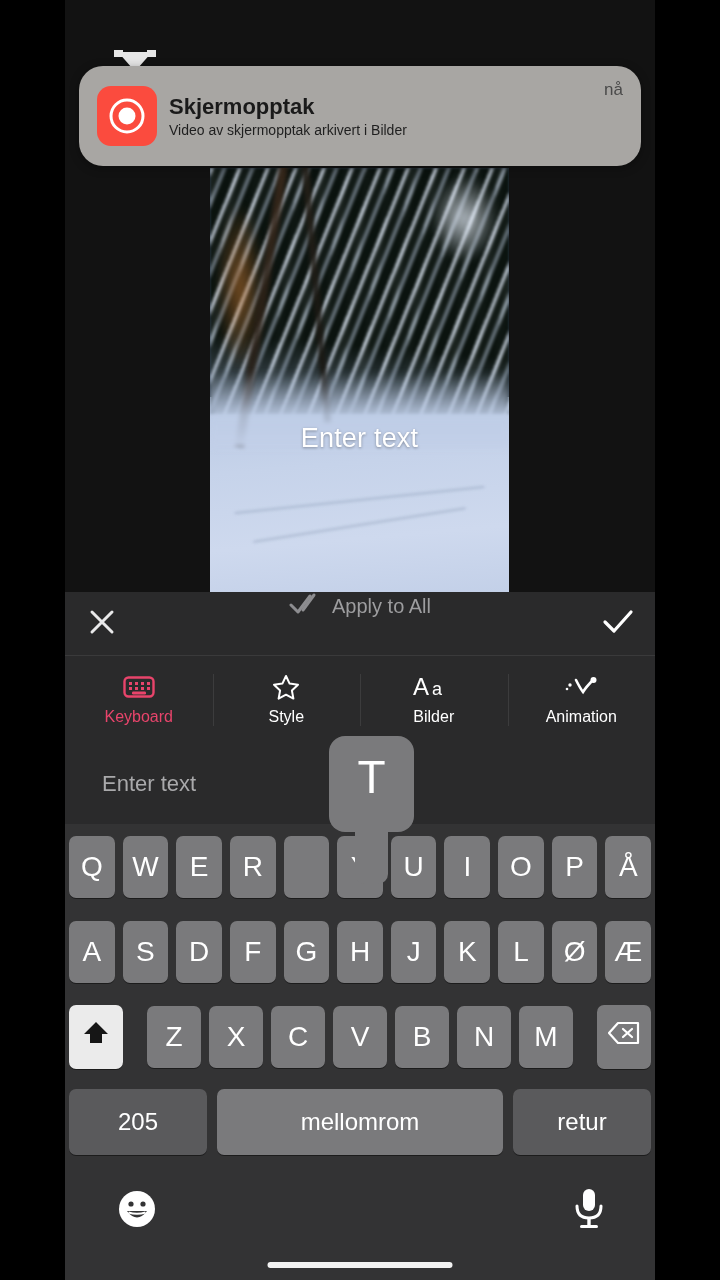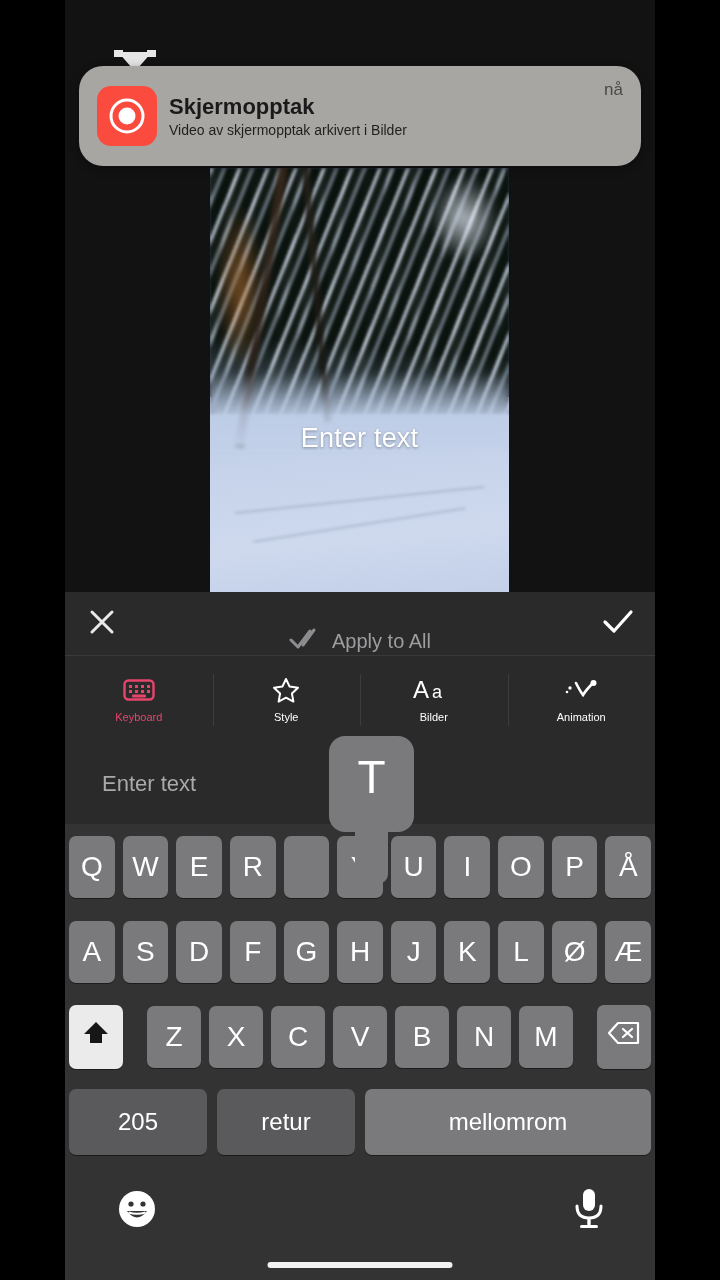--- a/index.html
+++ b/index.html
@@ -103,7 +103,7 @@
     width: 590px; height: 64px;
     background: #2a2a2b;
     border-bottom: 1px solid #3a3a3b;
-    display: flex; align-items: flex-end;
+    display: flex; align-items: flex-start;
   }
   #close-btn {
     width: 74px; display: flex; align-items: center; justify-content: center;

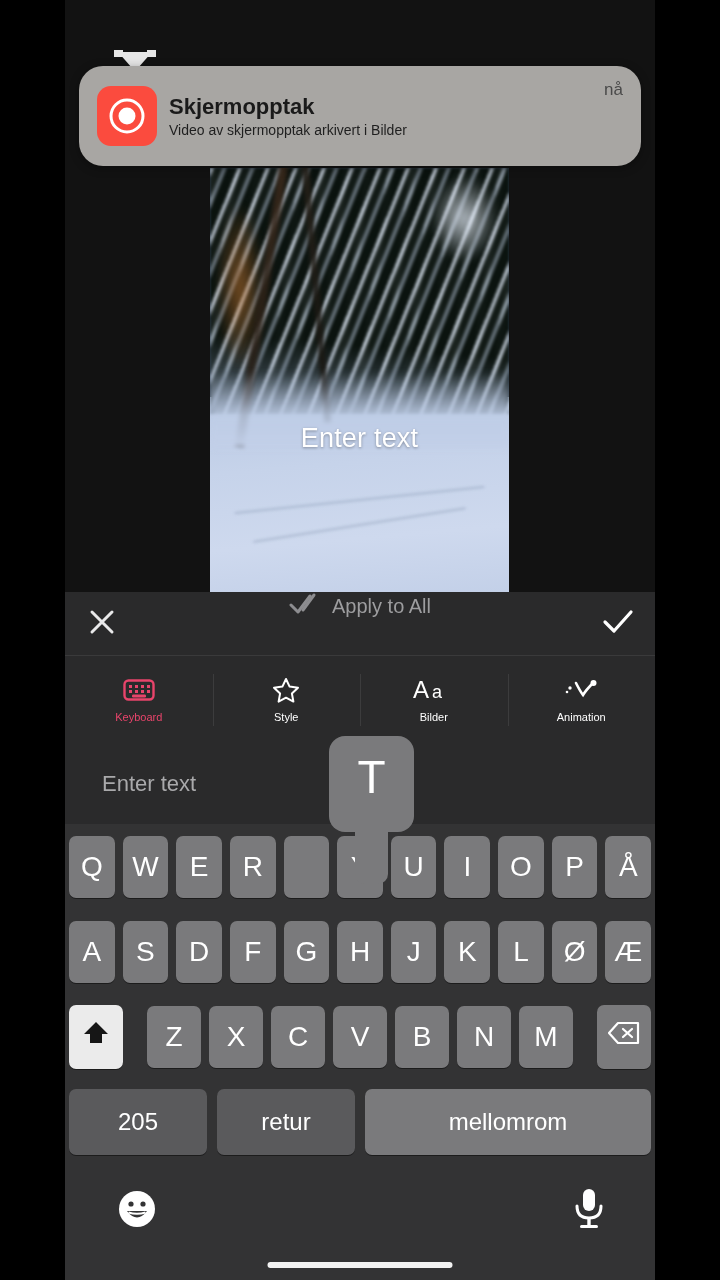--- a/index.html
+++ b/index.html
@@ -135,7 +135,7 @@
     width: 1px; background: #3c3c3d;
   }
   .tab-icon { height: 26px; display: flex; align-items: center; justify-content: center; }
-  .tab-label { font-size: 11px; color: #ffffff; }
+  .tab-label { font-size: 16px; color: #ffffff; }
   .tab.active .tab-label { color: #E8446B; }
 
   

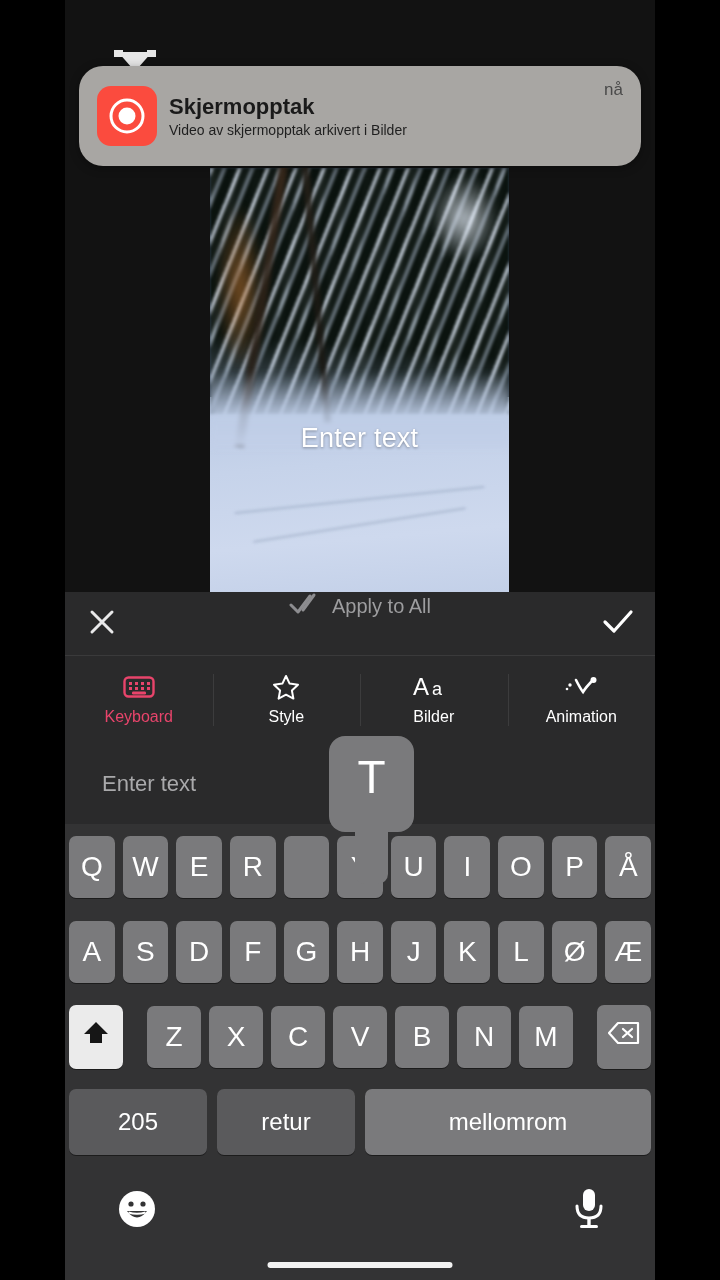--- a/index.html
+++ b/index.html
@@ -411,8 +411,8 @@
 
       <div class="krow" id="row4">
         <div class="key num">205</div>
+        <div class="key space">mellomrom</div>
         <div class="key ret">retur</div>
-        <div class="key space">mellomrom</div>
       </div>
     </div>
 

